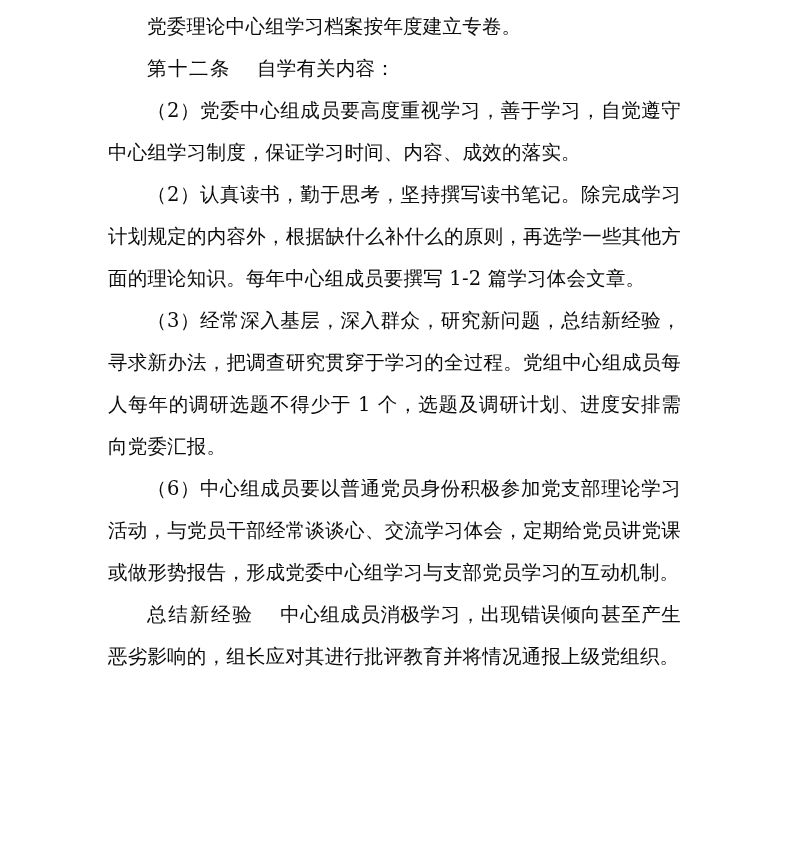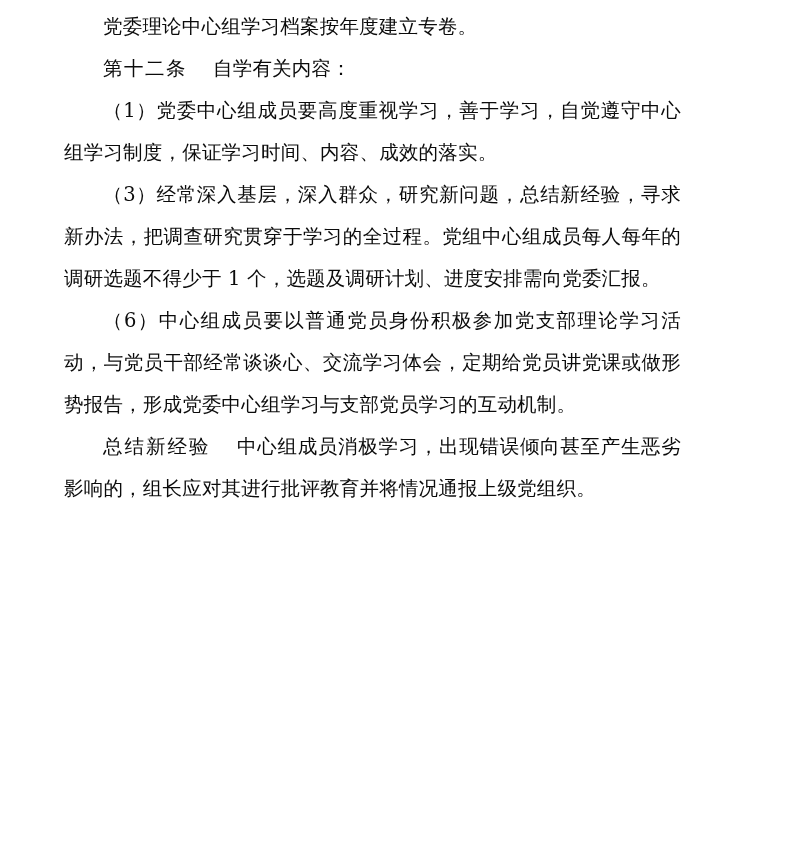--- a/index.html
+++ b/index.html
@@ -18,7 +18,7 @@
     width: 799px;
     height: 851px;
     box-sizing: border-box;
-    padding: 6px 118px 0 64px;
+    padding: 6px 118px 0 108px;
     overflow: hidden;
   }
   .doc-body {

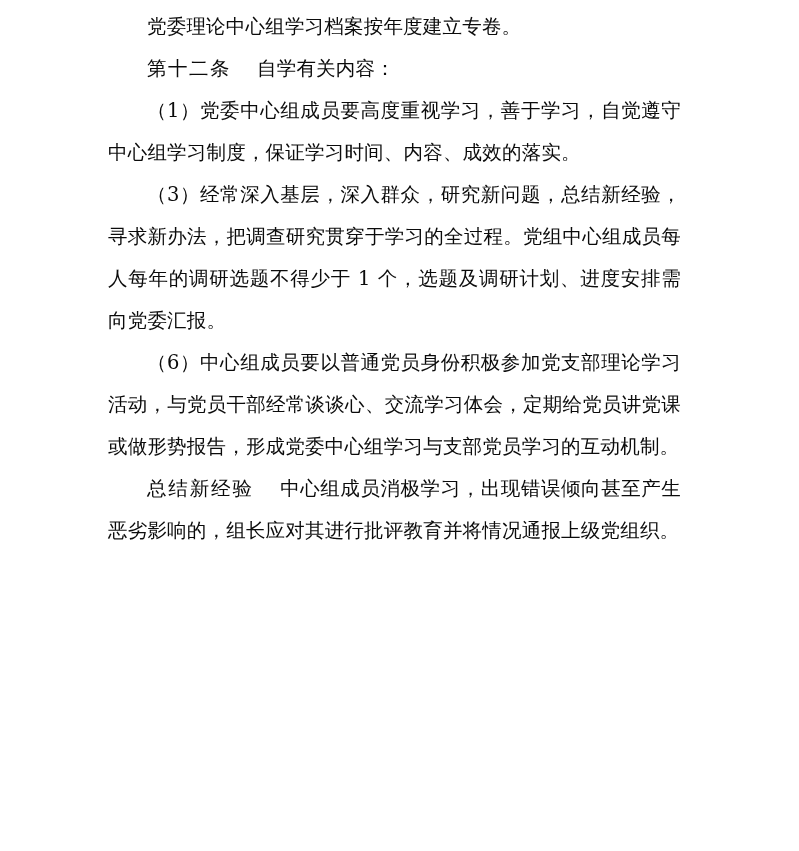--- a/index.html
+++ b/index.html
@@ -54,7 +54,7 @@
 
     <p class="para indent2"><span class="heading-label">第十二条</span><span class="gap-md"></span><span>自学有关内容：</span></p>
 
-    <p class="para indent2">（1）党委中心组成员要高度重视学习，善于学习，自觉遵守中心组学习制度，保证学习时间、内容、成效的落实。</p>
+    <p class="para indent2">（2）党委中心组成员要高度重视学习，善于学习，自觉遵守中心组学习制度，保证学习时间、内容、成效的落实。</p>
 
 
     <p class="para indent2">（3）经常深入基层，深入群众，研究新问题，总结新经验，寻求新办法，把调查研究贯穿于学习的全过程。党组中心组成员每人每年的调研选题不得少于 1 个，选题及调研计划、进度安排需向党委汇报。</p>

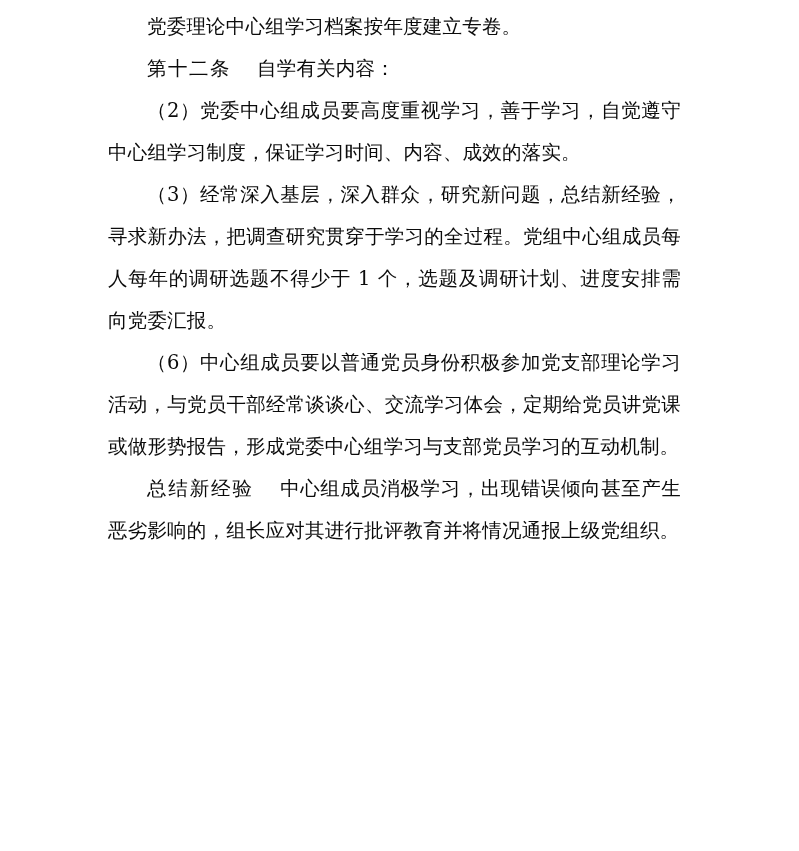--- a/index.html
+++ b/index.html
@@ -56,6 +56,7 @@
 
     <p class="para indent2">（2）党委中心组成员要高度重视学习，善于学习，自觉遵守中心组学习制度，保证学习时间、内容、成效的落实。</p>
 
+    <p class="para indent2">（2）认真读书，勤于思考，坚持撰写读书笔记。除完成学习计划规定的内容外，根据缺什么补什么的原则，再选学一些其他方面的理论知识。每年中心组成员要撰写 1-2 篇学习体会文章。</p>
 
     <p class="para indent2">（3）经常深入基层，深入群众，研究新问题，总结新经验，寻求新办法，把调查研究贯穿于学习的全过程。党组中心组成员每人每年的调研选题不得少于 1 个，选题及调研计划、进度安排需向党委汇报。</p>
 

